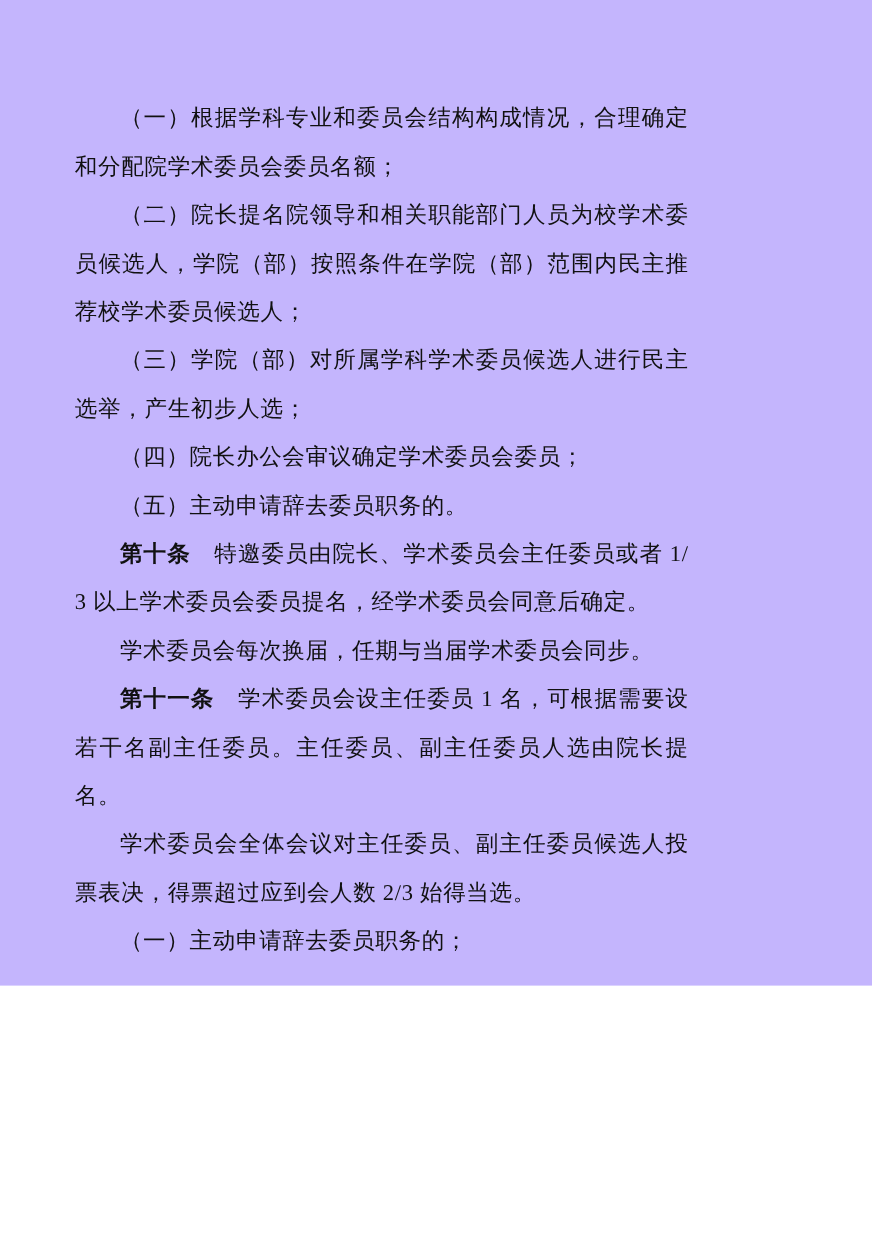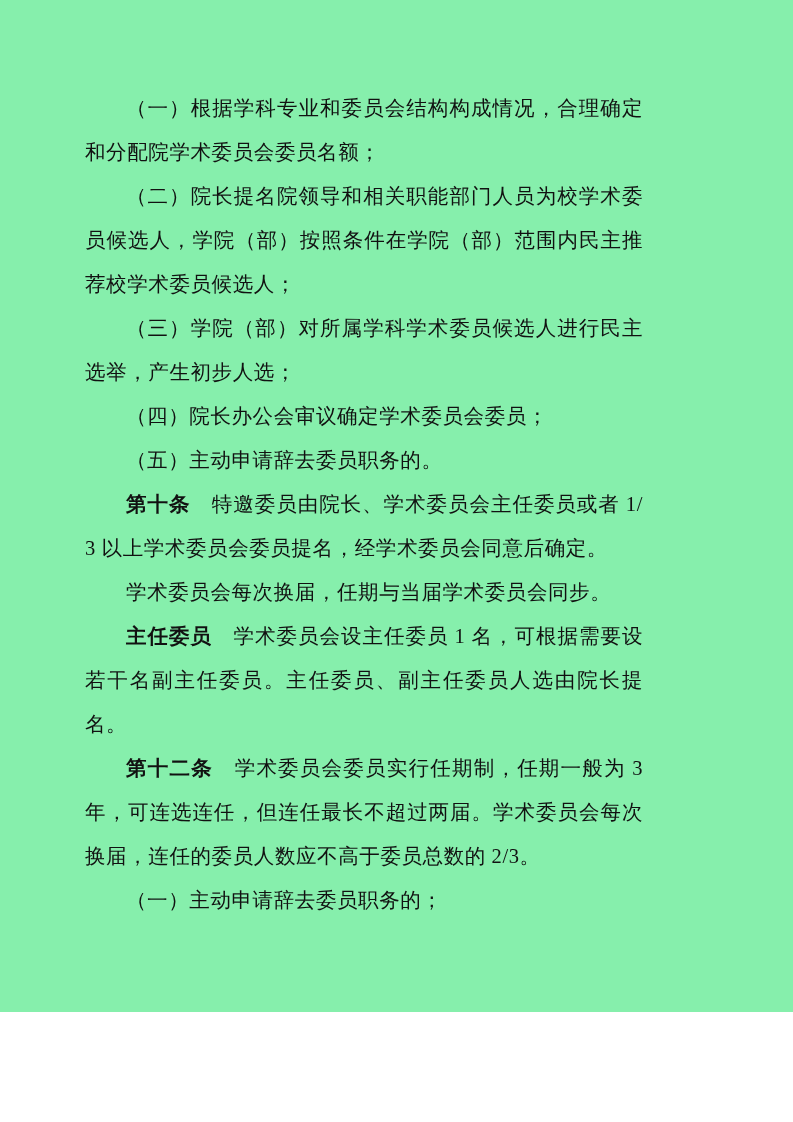--- a/index.html
+++ b/index.html
@@ -17,10 +17,10 @@
   .page {
     position: relative;
     width: 793px;
-    height: 1012px;
-    background: #86efac;
+    height: 896px;
+    background: #c4b5fd;
     box-sizing: border-box;
-    padding: 86px 118px 0 85px;
+    padding: 86px 118px 0 68px;
   }
   .doc-body {
     width: 558px;

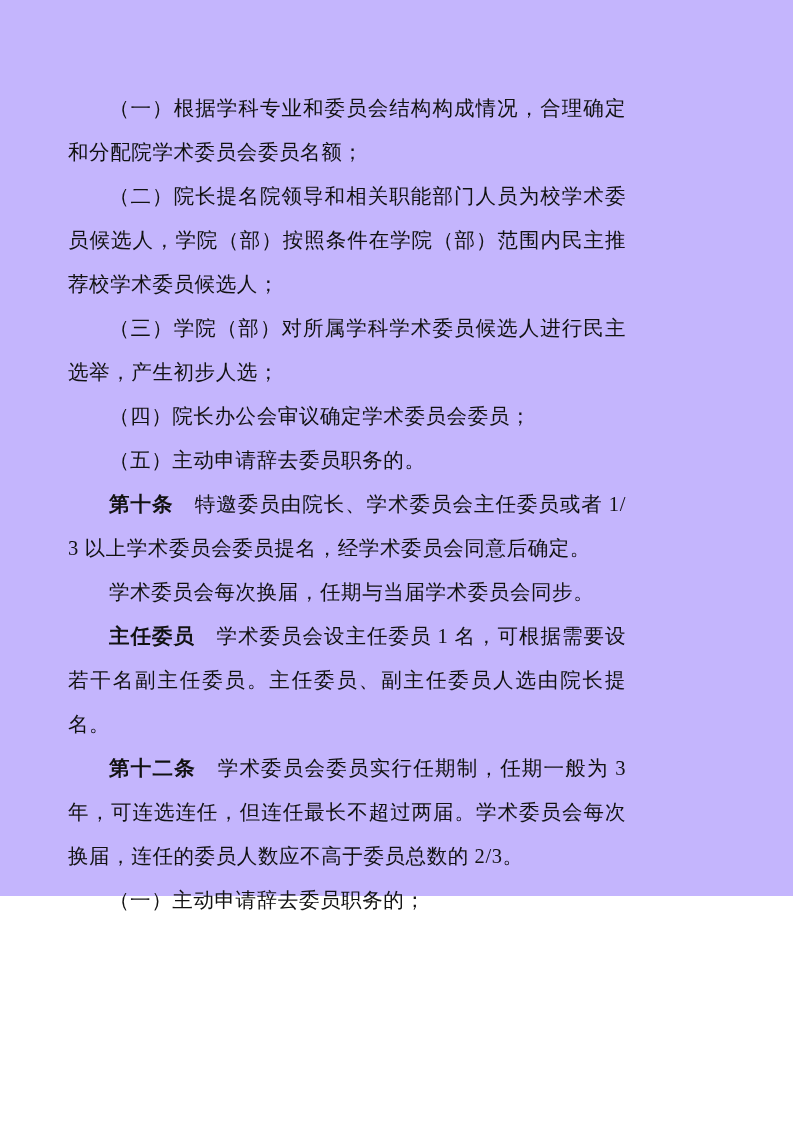--- a/index.html
+++ b/index.html
@@ -75,7 +75,7 @@
     </p>
 
     <p class="para">
-      <span class="art">主任委员</span><span>　学术委员会设主任委员 1 名，可根据需要设若干名副主任委员。主任委员、副主任委员人选由院长提名。</span>
+      <span class="art">第十一条</span><span>　学术委员会设主任委员 1 名，可根据需要设若干名副主任委员。主任委员、副主任委员人选由院长提名。</span>
     </p>
 
 

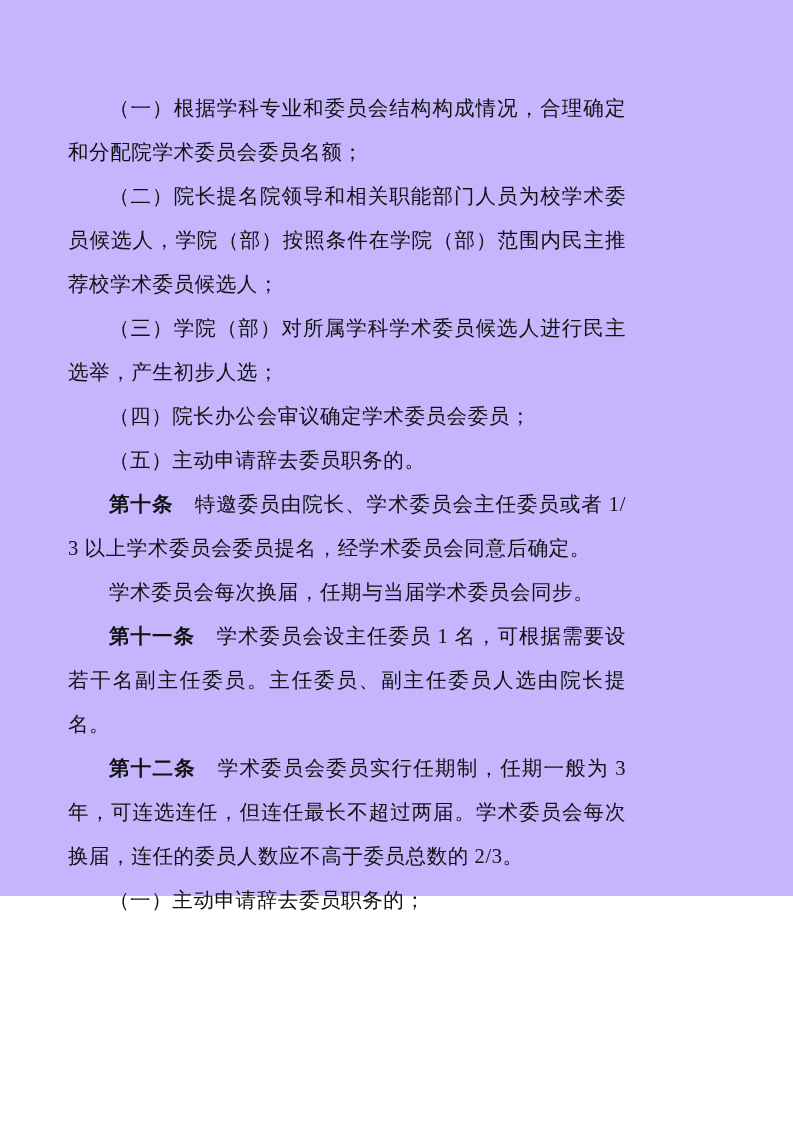--- a/index.html
+++ b/index.html
@@ -78,6 +78,9 @@
       <span class="art">第十一条</span><span>　学术委员会设主任委员 1 名，可根据需要设若干名副主任委员。主任委员、副主任委员人选由院长提名。</span>
     </p>
 
+    <p class="para">
+      <span>学术委员会全体会议对主任委员、副主任委员候选人投票表决，得票超过应到会人数 2/3 始得当选。</span>
+    </p>
 
     <p class="para">
       <span class="art">第十二条</span><span>　学术委员会委员实行任期制，任期一般为 3 年，可连选连任，但连任最长不超过两届。学术委员会每次换届，连任的委员人数应不高于委员总数的 2/3。</span>

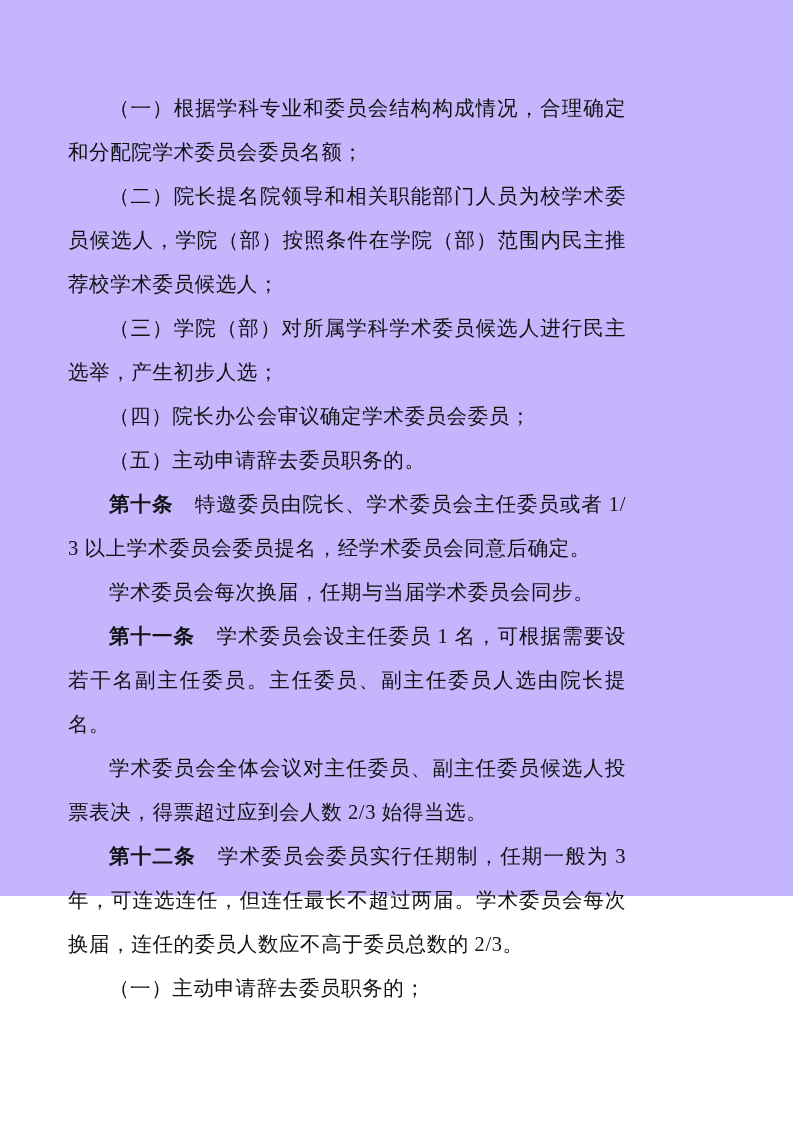--- a/index.html
+++ b/index.html
@@ -82,9 +82,6 @@
       <span>学术委员会全体会议对主任委员、副主任委员候选人投票表决，得票超过应到会人数 2/3 始得当选。</span>
     </p>
 
-    <p class="para">
-      <span class="art">第十二条</span><span>　学术委员会委员实行任期制，任期一般为 3 年，可连选连任，但连任最长不超过两届。学术委员会每次换届，连任的委员人数应不高于委员总数的 2/3。</span>
-    </p>
 
 
     <p class="para">

